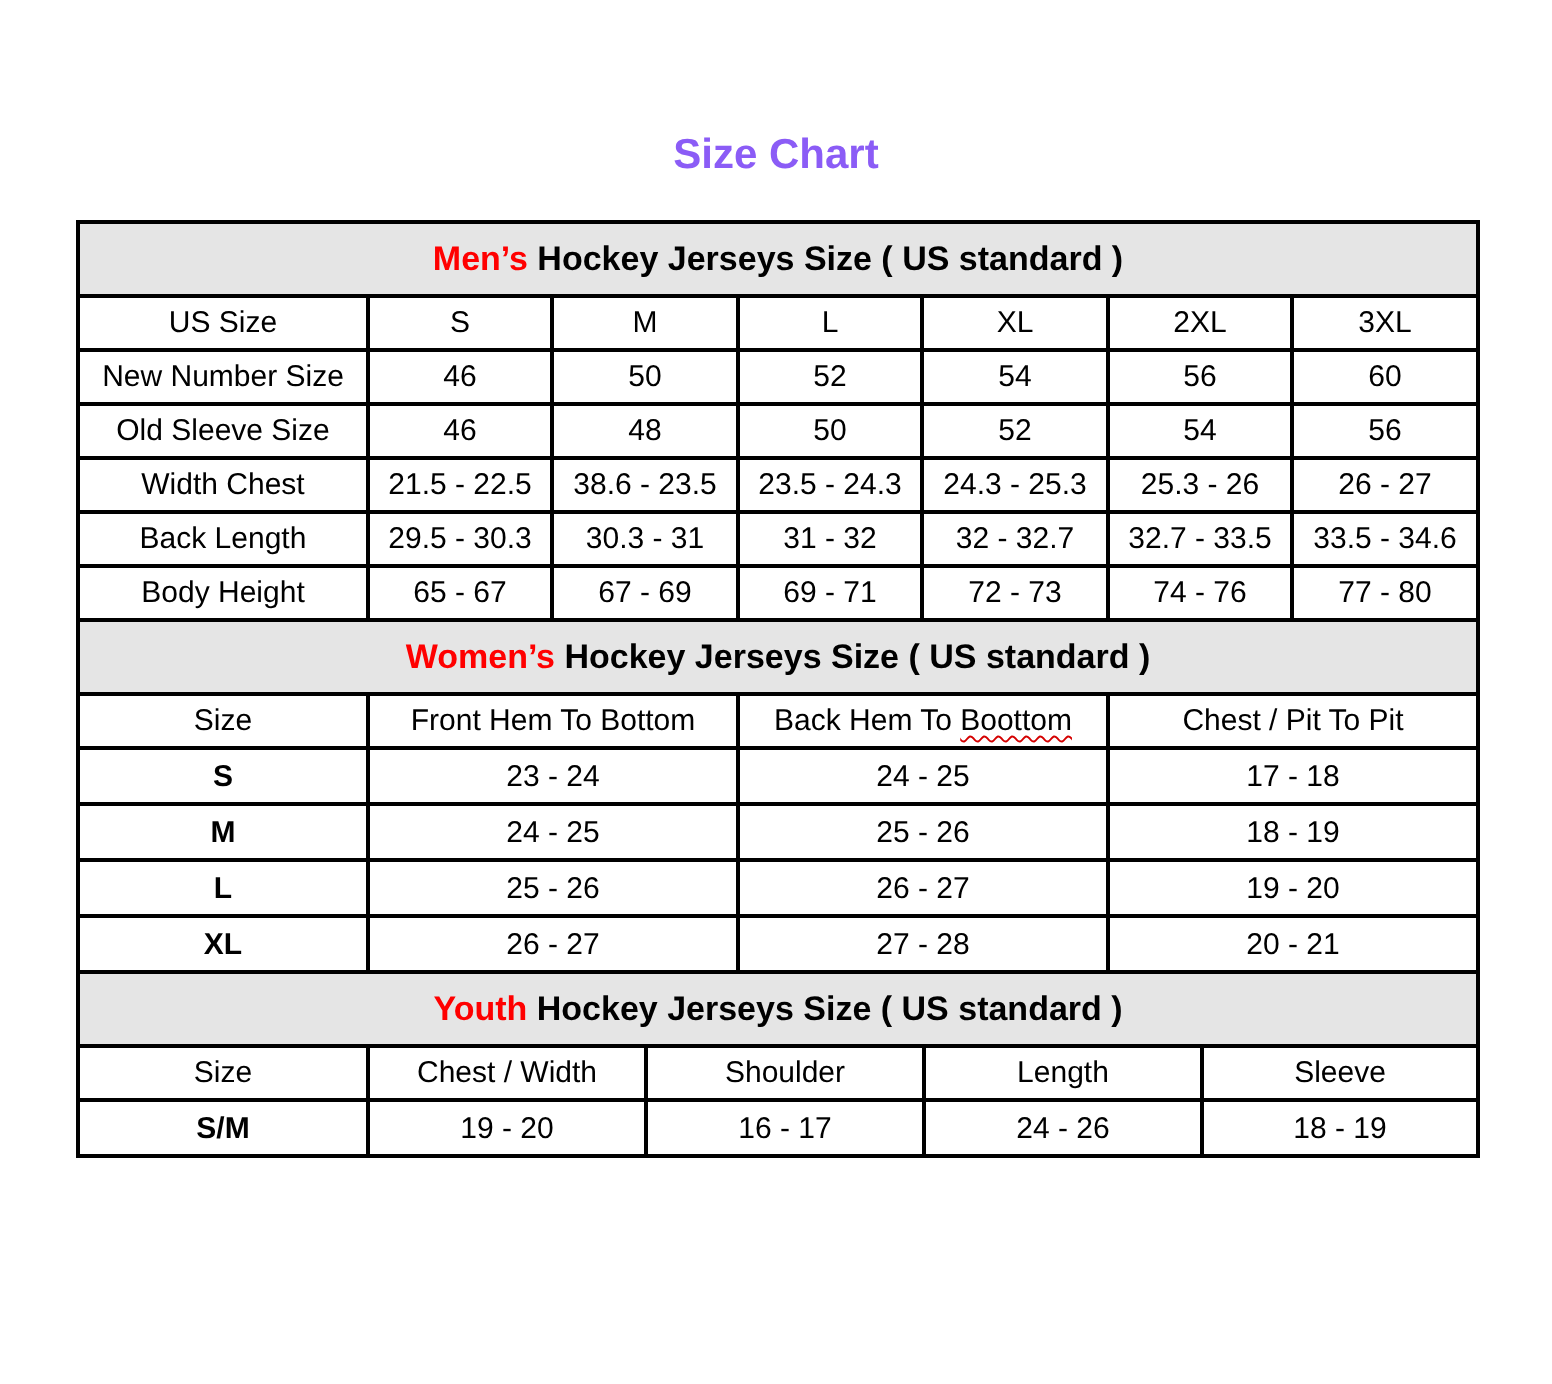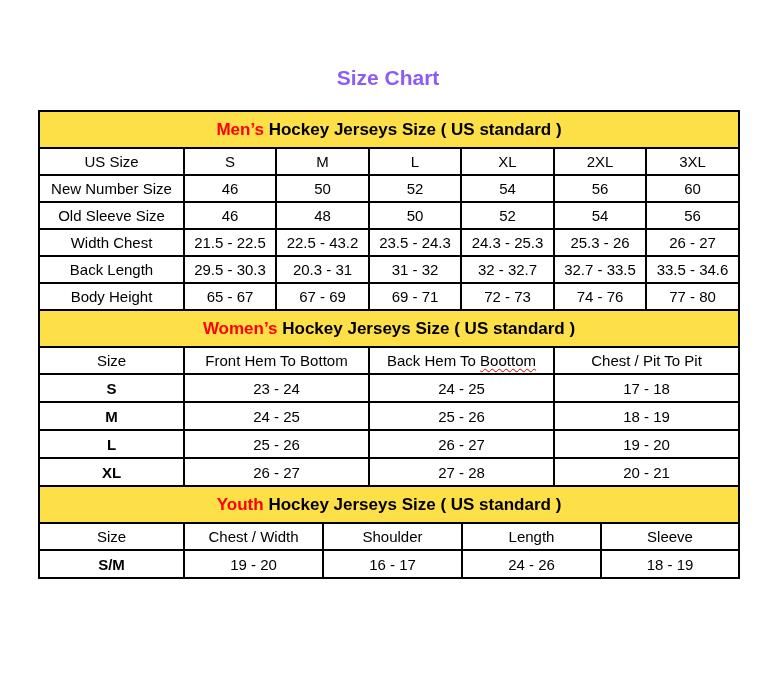--- a/index.html
+++ b/index.html
@@ -39,7 +39,7 @@
   }
   tr.banner-row { height: 37px; }
   tr.banner-row td {
-    background: #fde047;
+    background: #e5e5e5;
     font-size: 17px;
     font-weight: bold;
   }

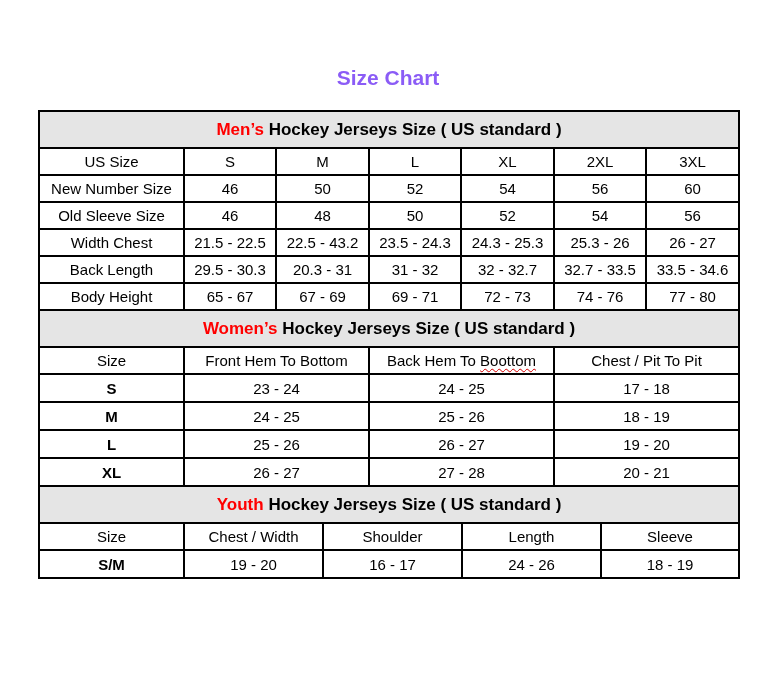--- a/index.html
+++ b/index.html
@@ -110,7 +110,7 @@
       <tr class="data">
         <td class="rowlabel">Width Chest</td>
         <td>21.5 - 22.5</td>
-        <td>22.5 - 43.2</td>
+        <td>38.6 - 23.5</td>
         <td>23.5 - 24.3</td>
         <td>24.3 - 25.3</td>
         <td>25.3 - 26</td>

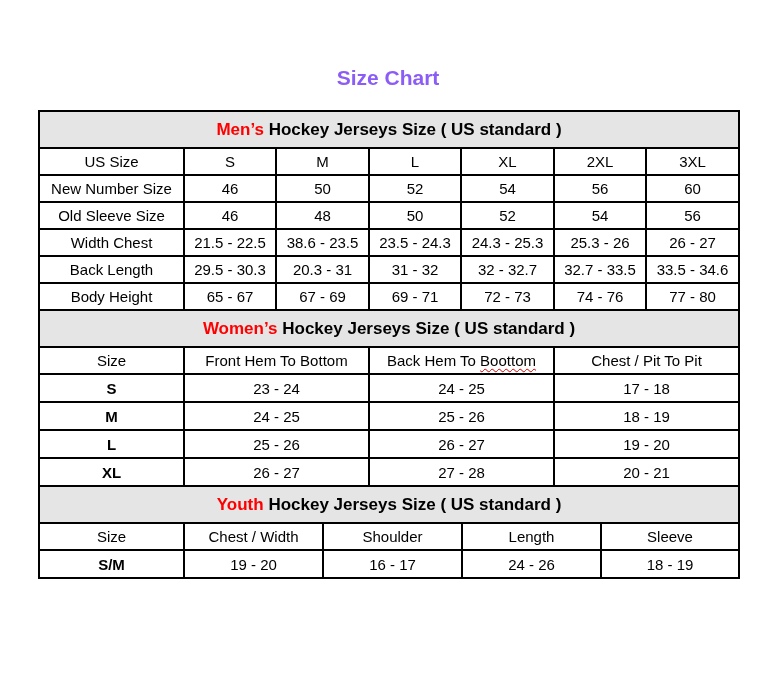--- a/index.html
+++ b/index.html
@@ -119,7 +119,7 @@
       <tr class="data">
         <td class="rowlabel">Back Length</td>
         <td>29.5 - 30.3</td>
-        <td>20.3 - 31</td>
+        <td>30.3 - 31</td>
         <td>31 - 32</td>
         <td>32 - 32.7</td>
         <td>32.7 - 33.5</td>

